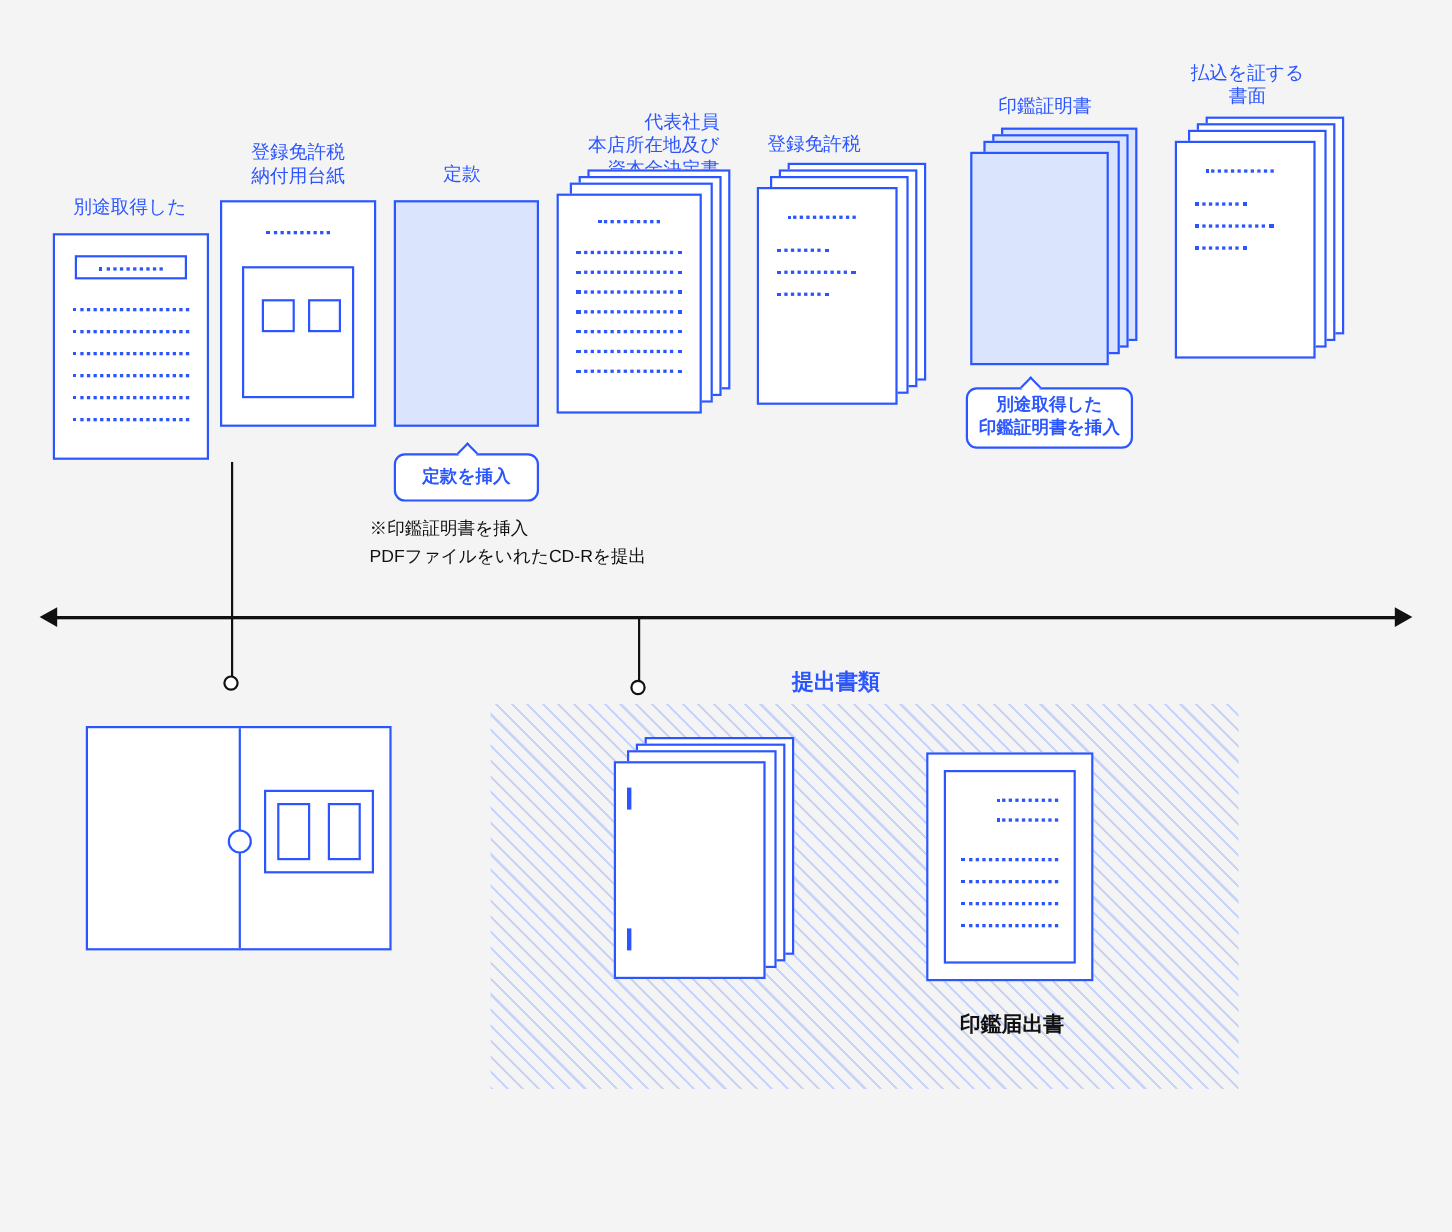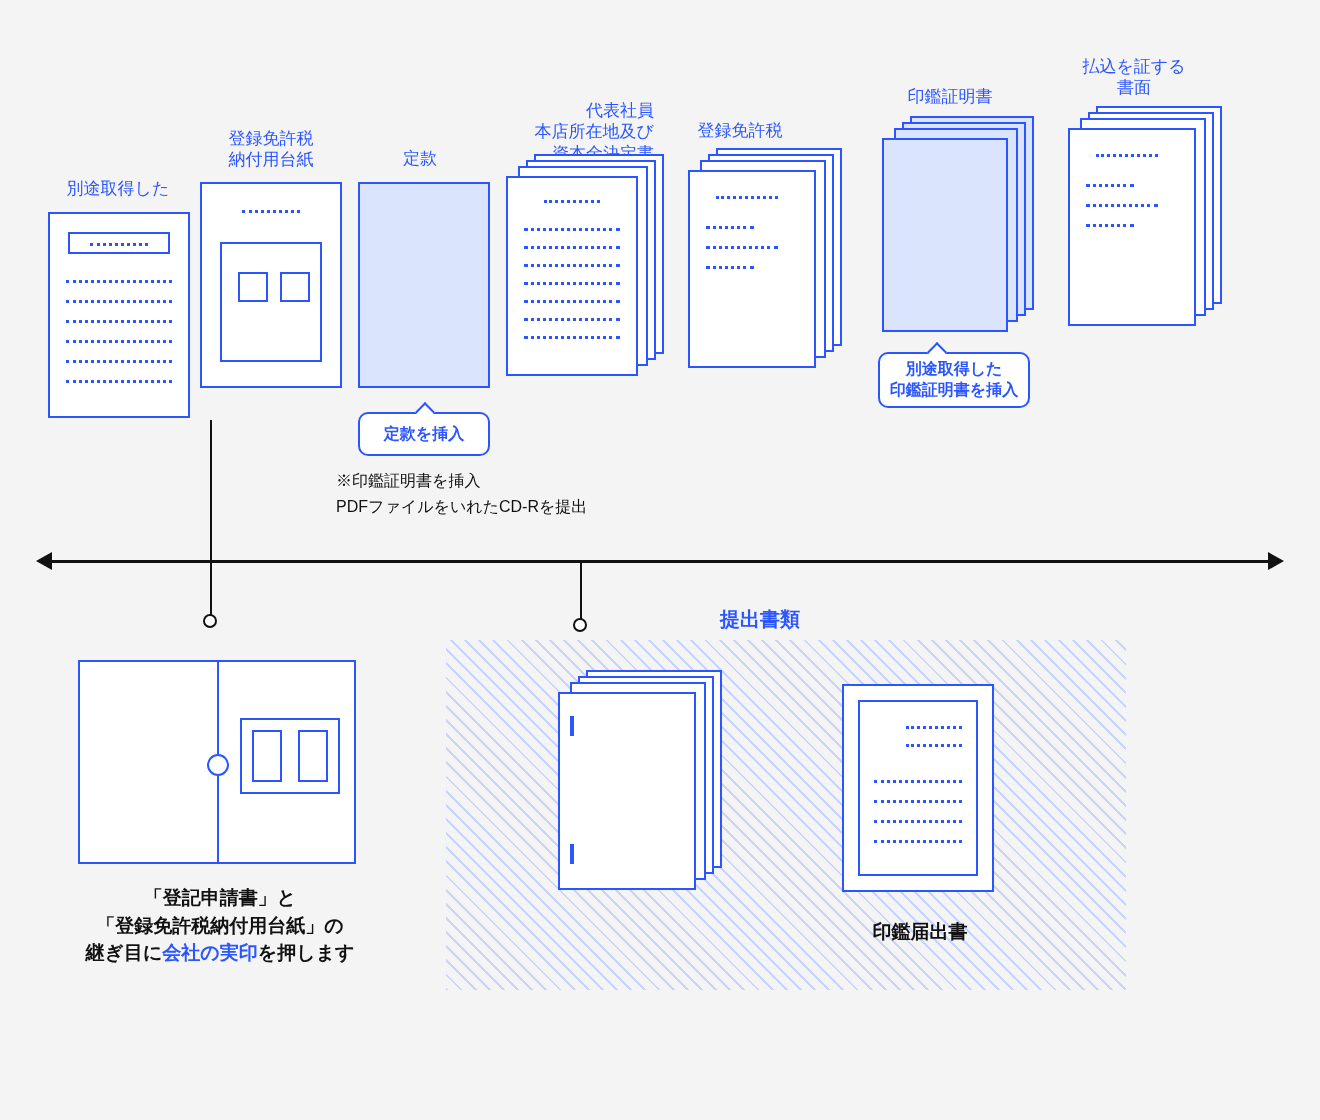--- a/index.html
+++ b/index.html
@@ -293,11 +293,6 @@
 
     <div class="stamp-ring" style="left:127px; top:92px;"></div>
   </div>
-  <div class="caption" style="left:40px; top:884px; width:360px;">
-    <span style="white-space:pre;">「登記申請書」と
-「登録免許税納付用台紙」の
-継ぎ目に</span><span class="accent">会社の実印</span><span>を押します</span>
-  </div>
 
   <div class="section-title" style="left:700px; top:606px; width:120px;">提出書類</div>
   <div class="hatched" style="left:446px; top:640px; width:680px; height:350px;"></div>

